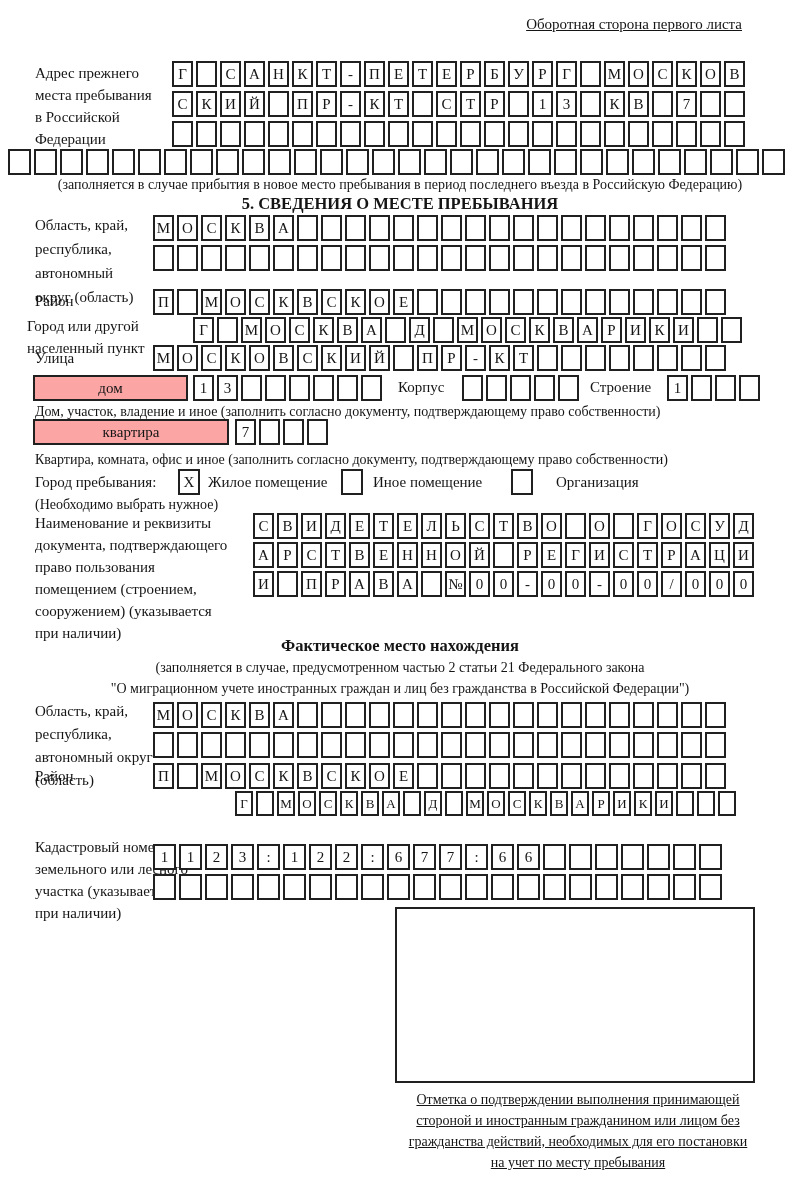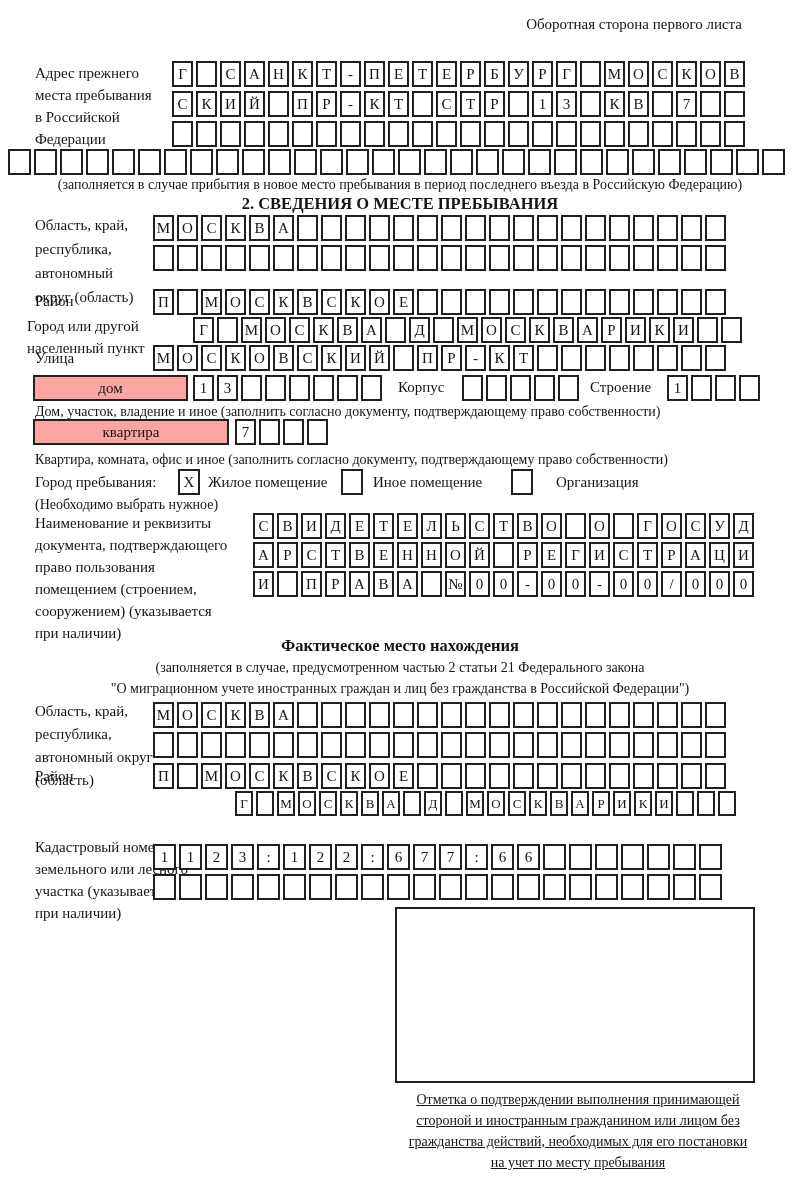--- a/index.html
+++ b/index.html
@@ -39,7 +39,7 @@
 
 <div class="page">
 
-  <div class="caption" style="top:16px;left:0;width:742px;text-align:right;font-size:15px;">Оборотная сторона первого листа</div>
+  <div class="caption" style="top:16px;left:0;width:742px;text-align:right;font-size:15px;text-decoration:underline;">Оборотная сторона первого листа</div>
 
   <div class="lbl" style="left:35px;top:62px;width:140px;">Адрес прежнего
 места пребывания

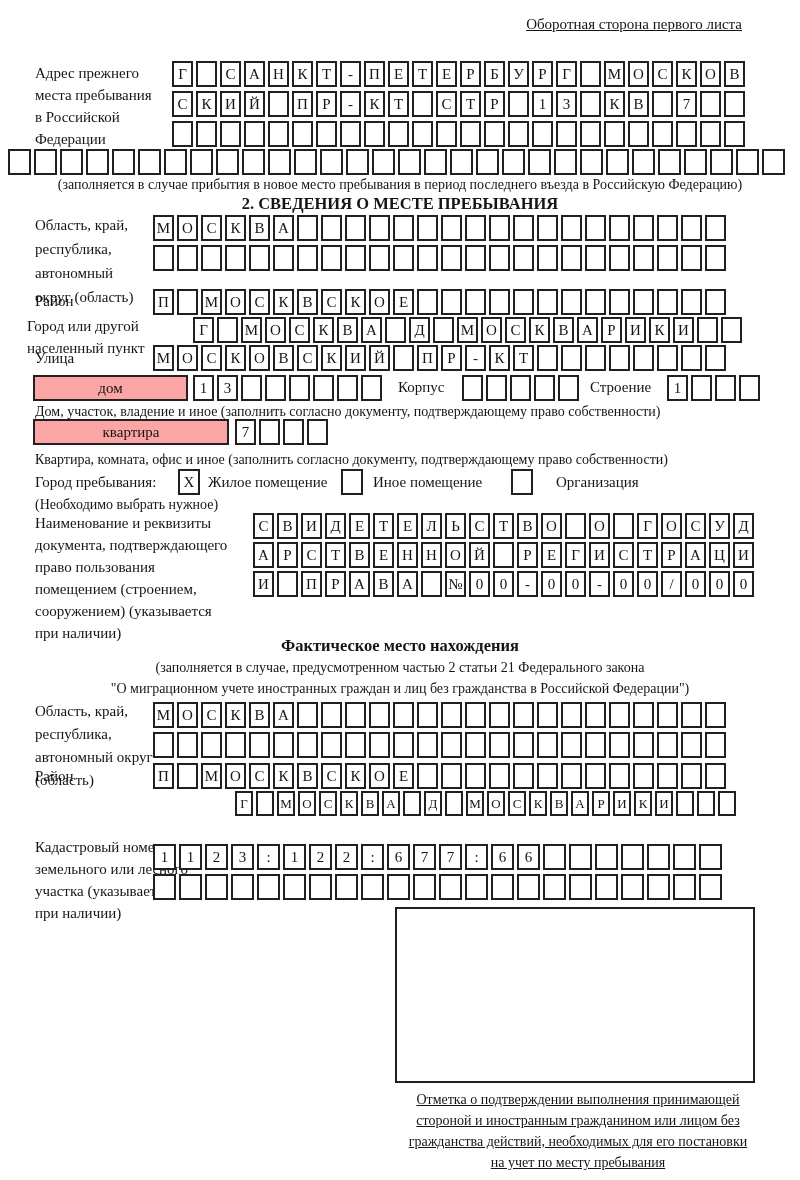--- a/index.html
+++ b/index.html
@@ -157,7 +157,7 @@
     </div>
   <div class="caption center" style="top:177px;">(заполняется в случае прибытия в новое место пребывания в период последнего въезда в Российскую Федерацию)</div>
 
-  <div class="title" style="top:194px;">2. СВЕДЕНИЯ О МЕСТЕ ПРЕБЫВАНИЯ</div>
+  <div class="title" style="top:194px;">5. СВЕДЕНИЯ О МЕСТЕ ПРЕБЫВАНИЯ</div>
 
   <div class="lbl lh24" style="left:35px;top:213px;width:130px;">Область, край,
 республика,

